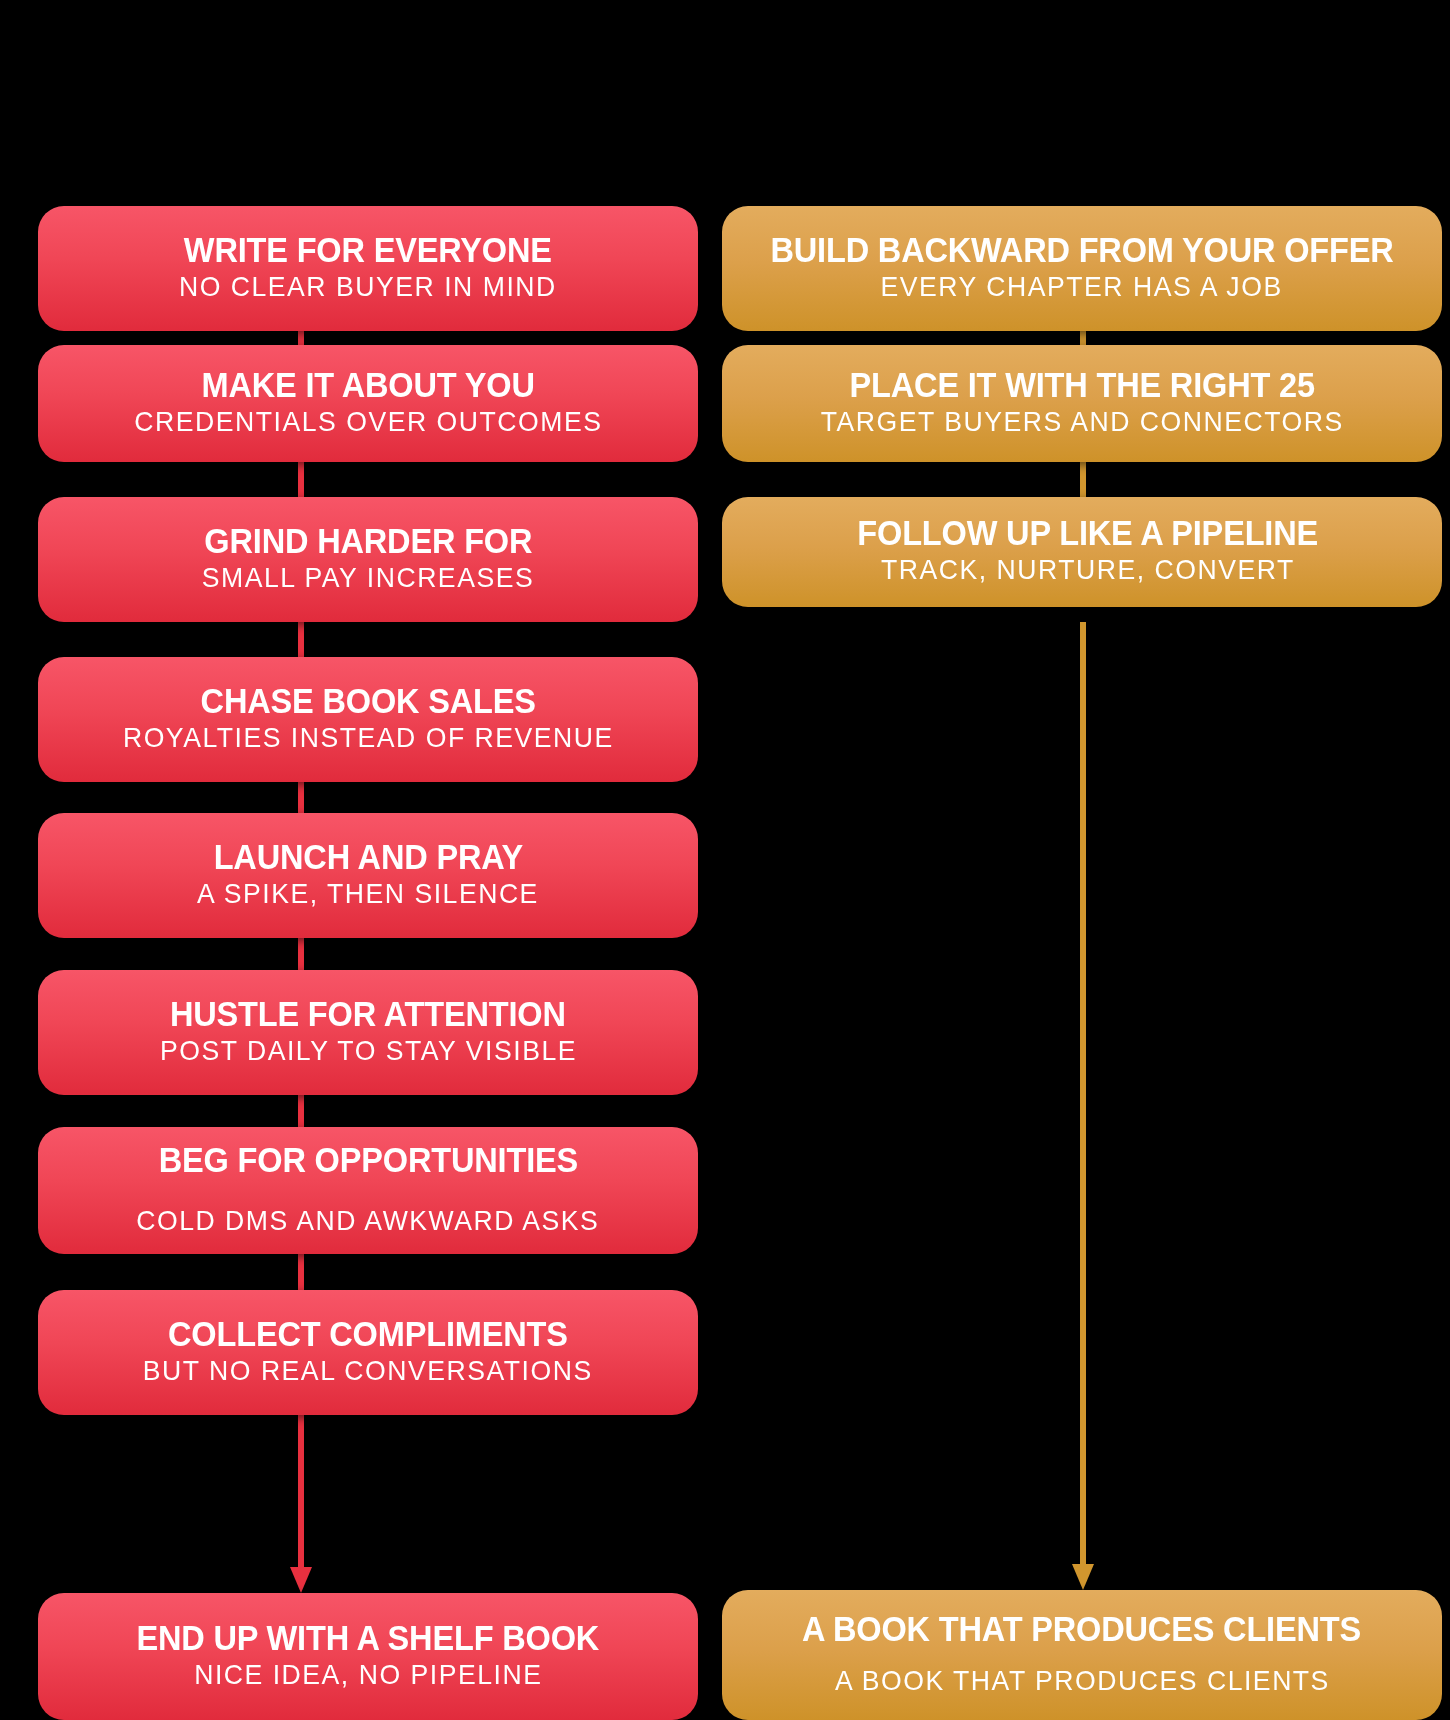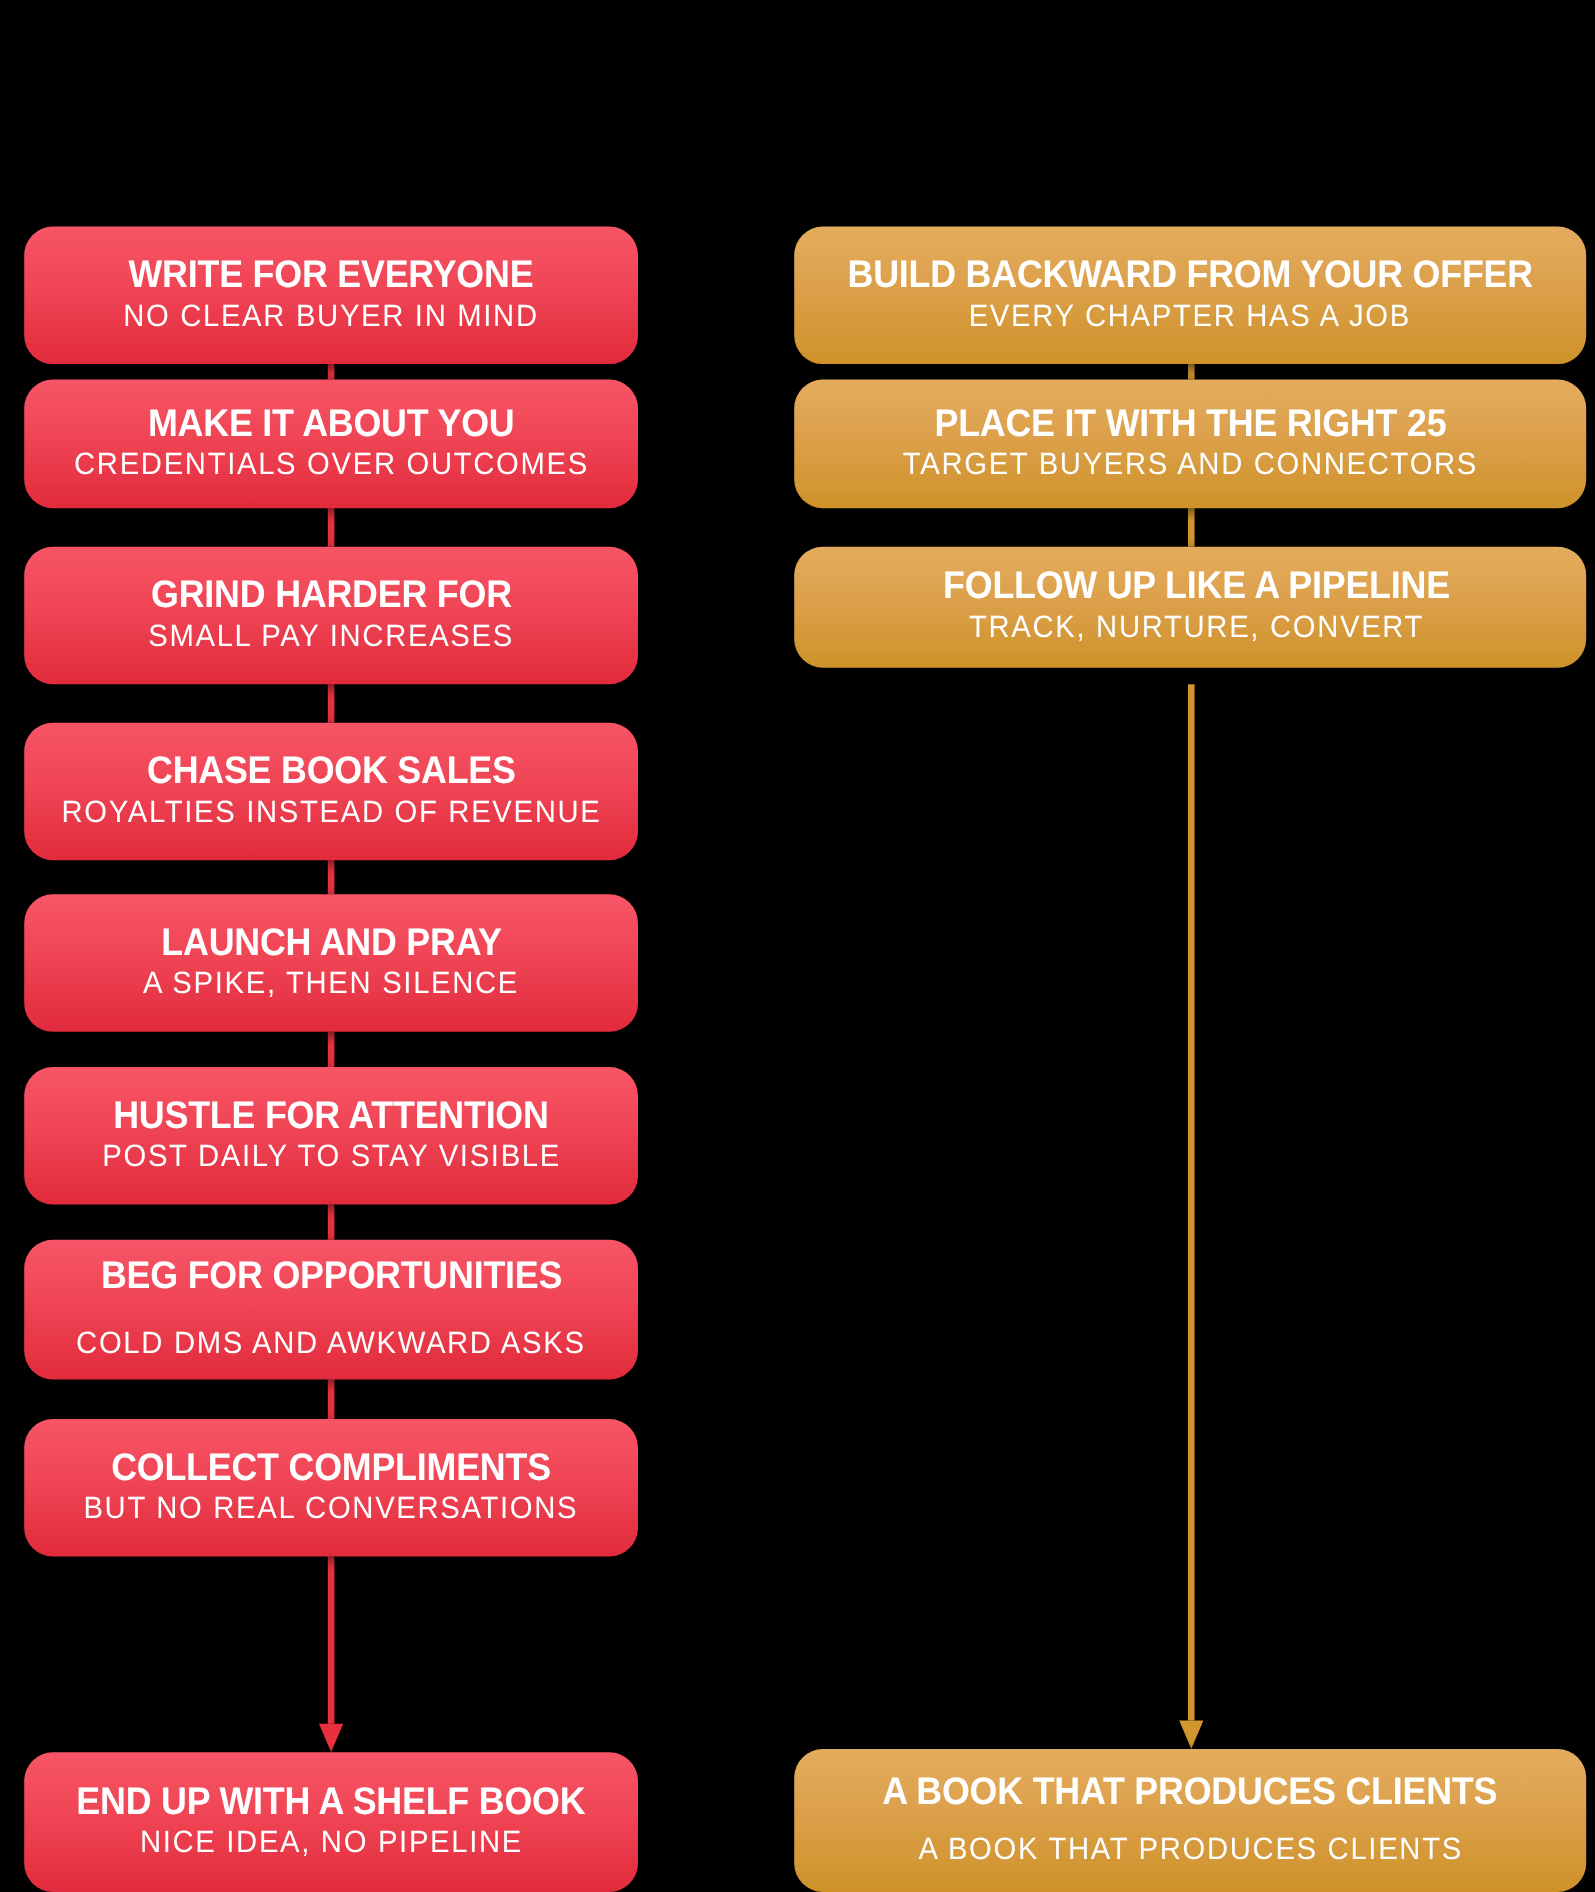--- a/index.html
+++ b/index.html
@@ -78,7 +78,7 @@
   }
 
   
-  .col-left .node  { left: 22px;  width: 558px; }
+  .col-left .node  { left: 38px;  width: 660px; }
   .col-right .node { left: 722px; width: 720px; }
 
   .col-right .node-title { font-size: 35px; }

